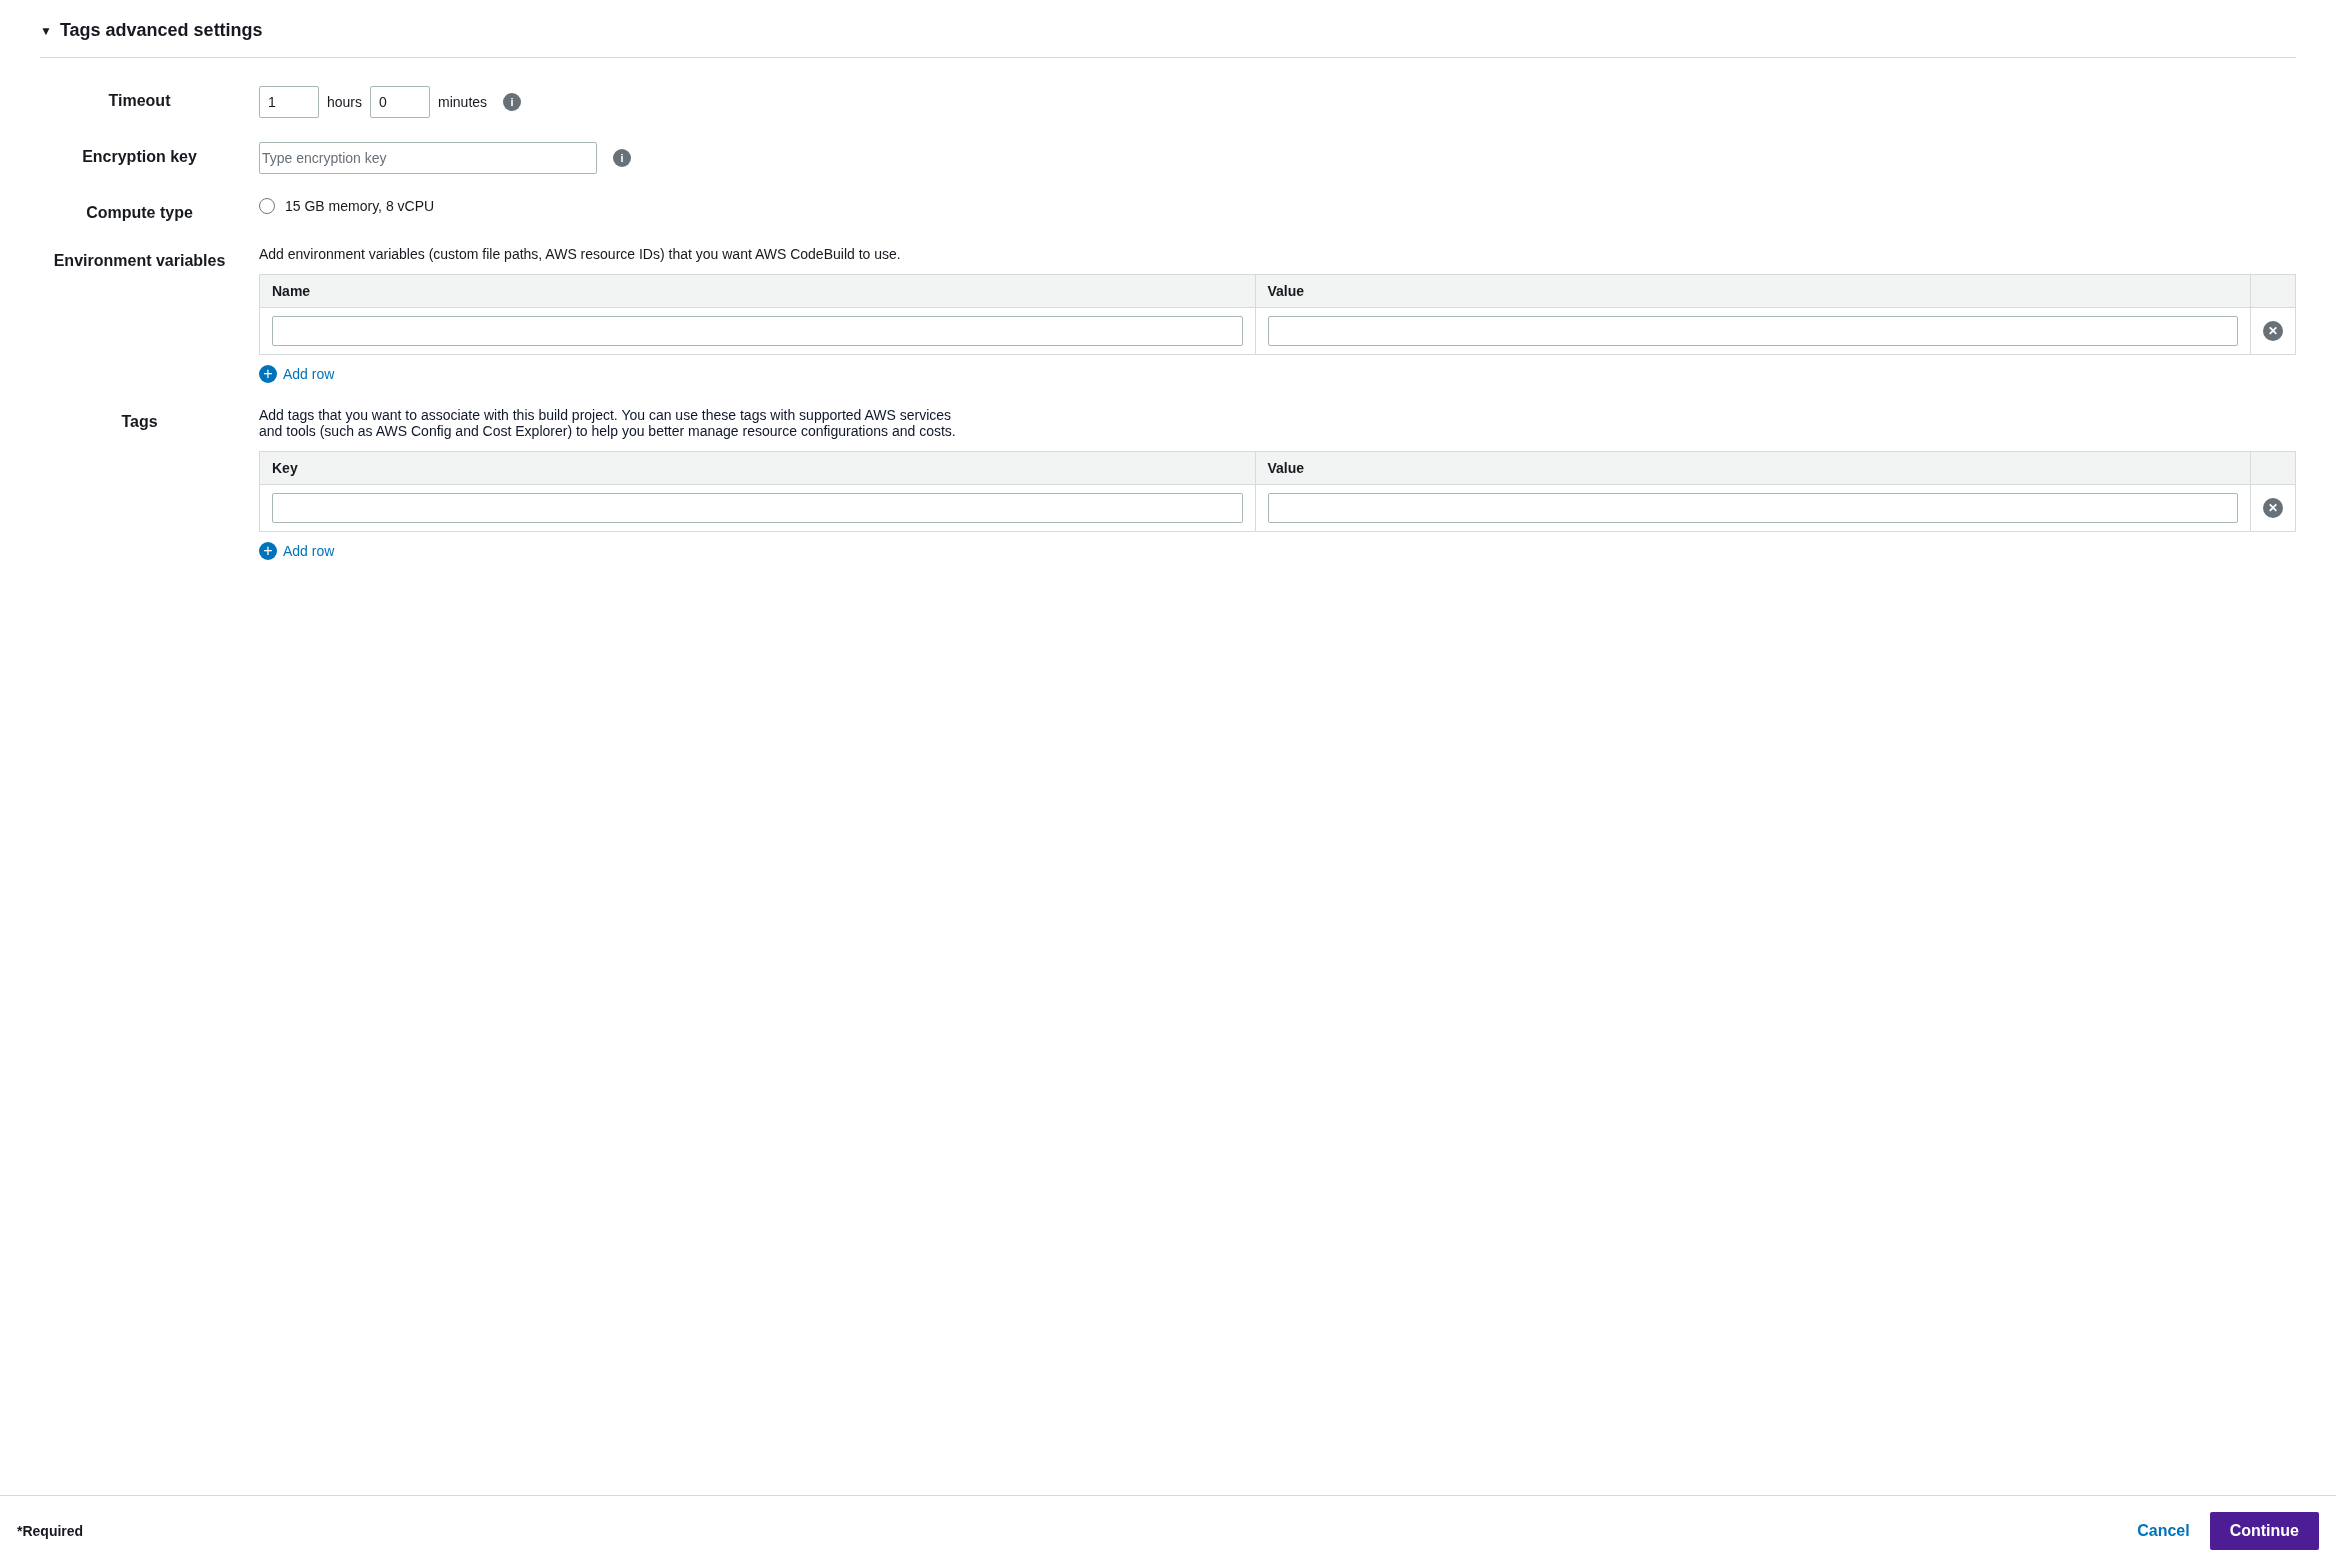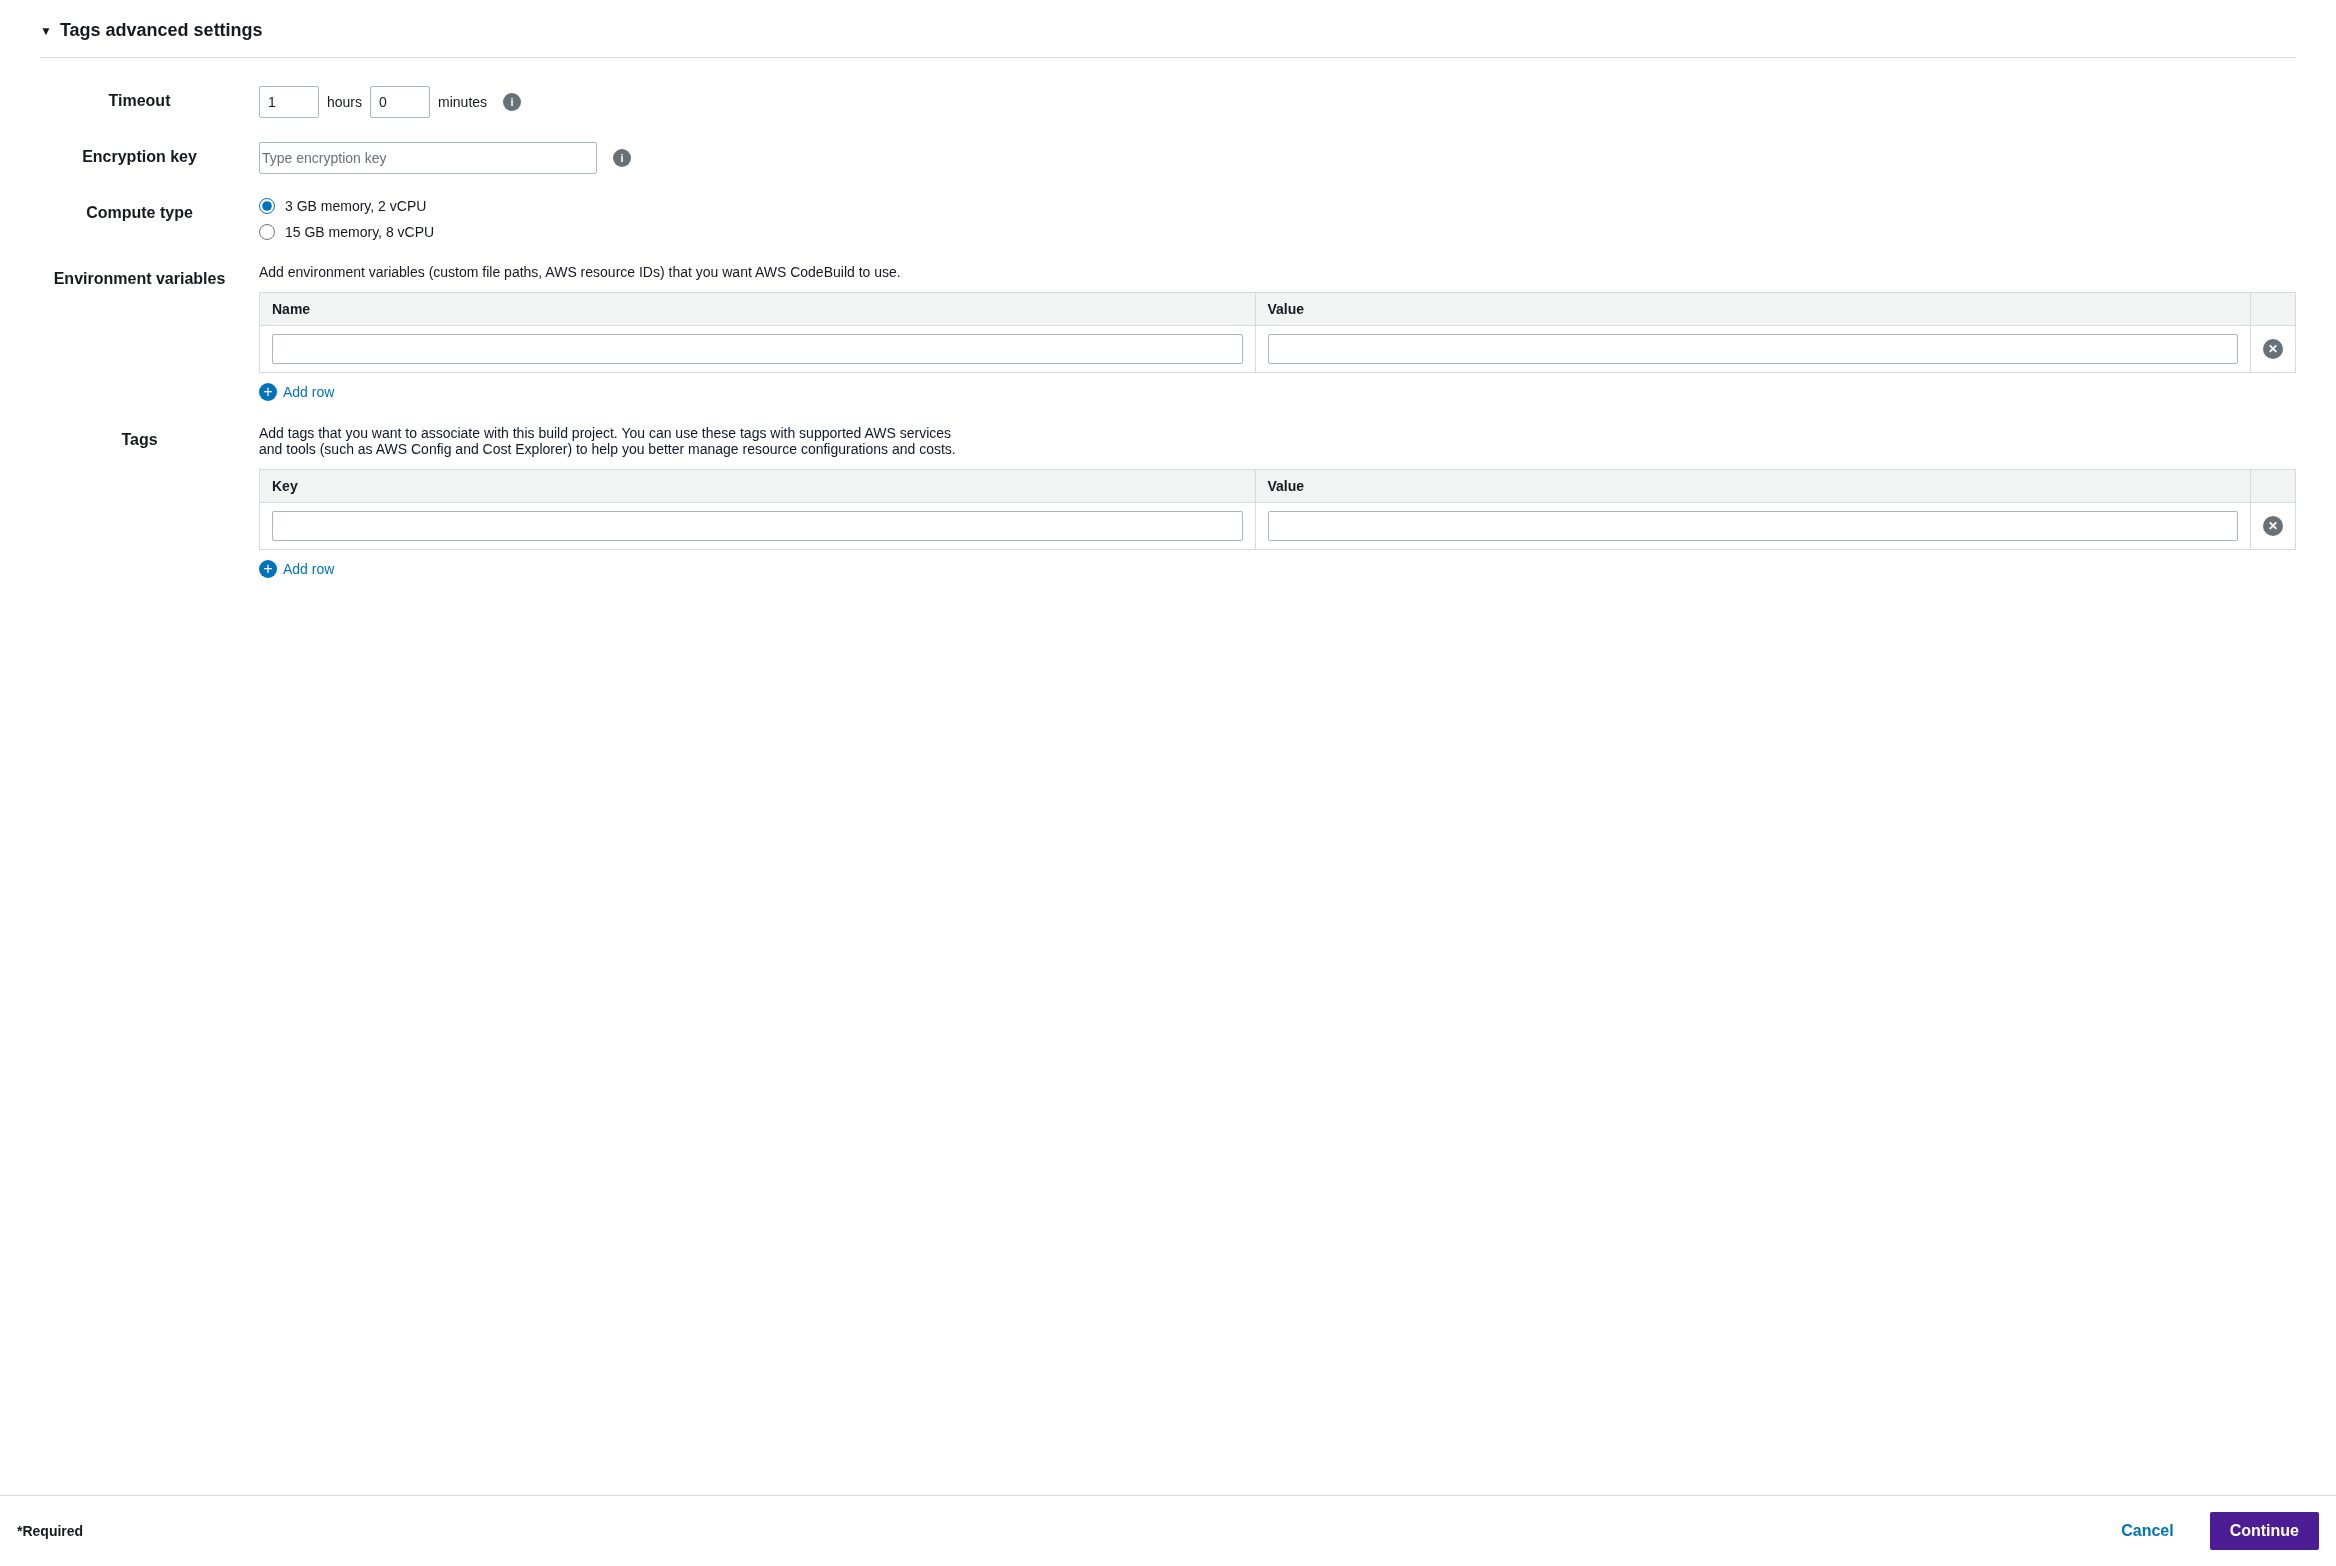--- a/index.html
+++ b/index.html
@@ -347,10 +347,6 @@
       <div class="form-label">Compute type</div>
       <div class="form-control">
         <div class="radio-group">
-          <label class="radio-option">
-            <input type="radio" name="compute_type" checked="" style="">
-            <span class="radio-label">3 GB memory, 2 vCPU</span>
-          </label>
           <label class="radio-option">
             <input type="radio" name="compute_type" style="">
             <span class="radio-label">15 GB memory, 8 vCPU</span>

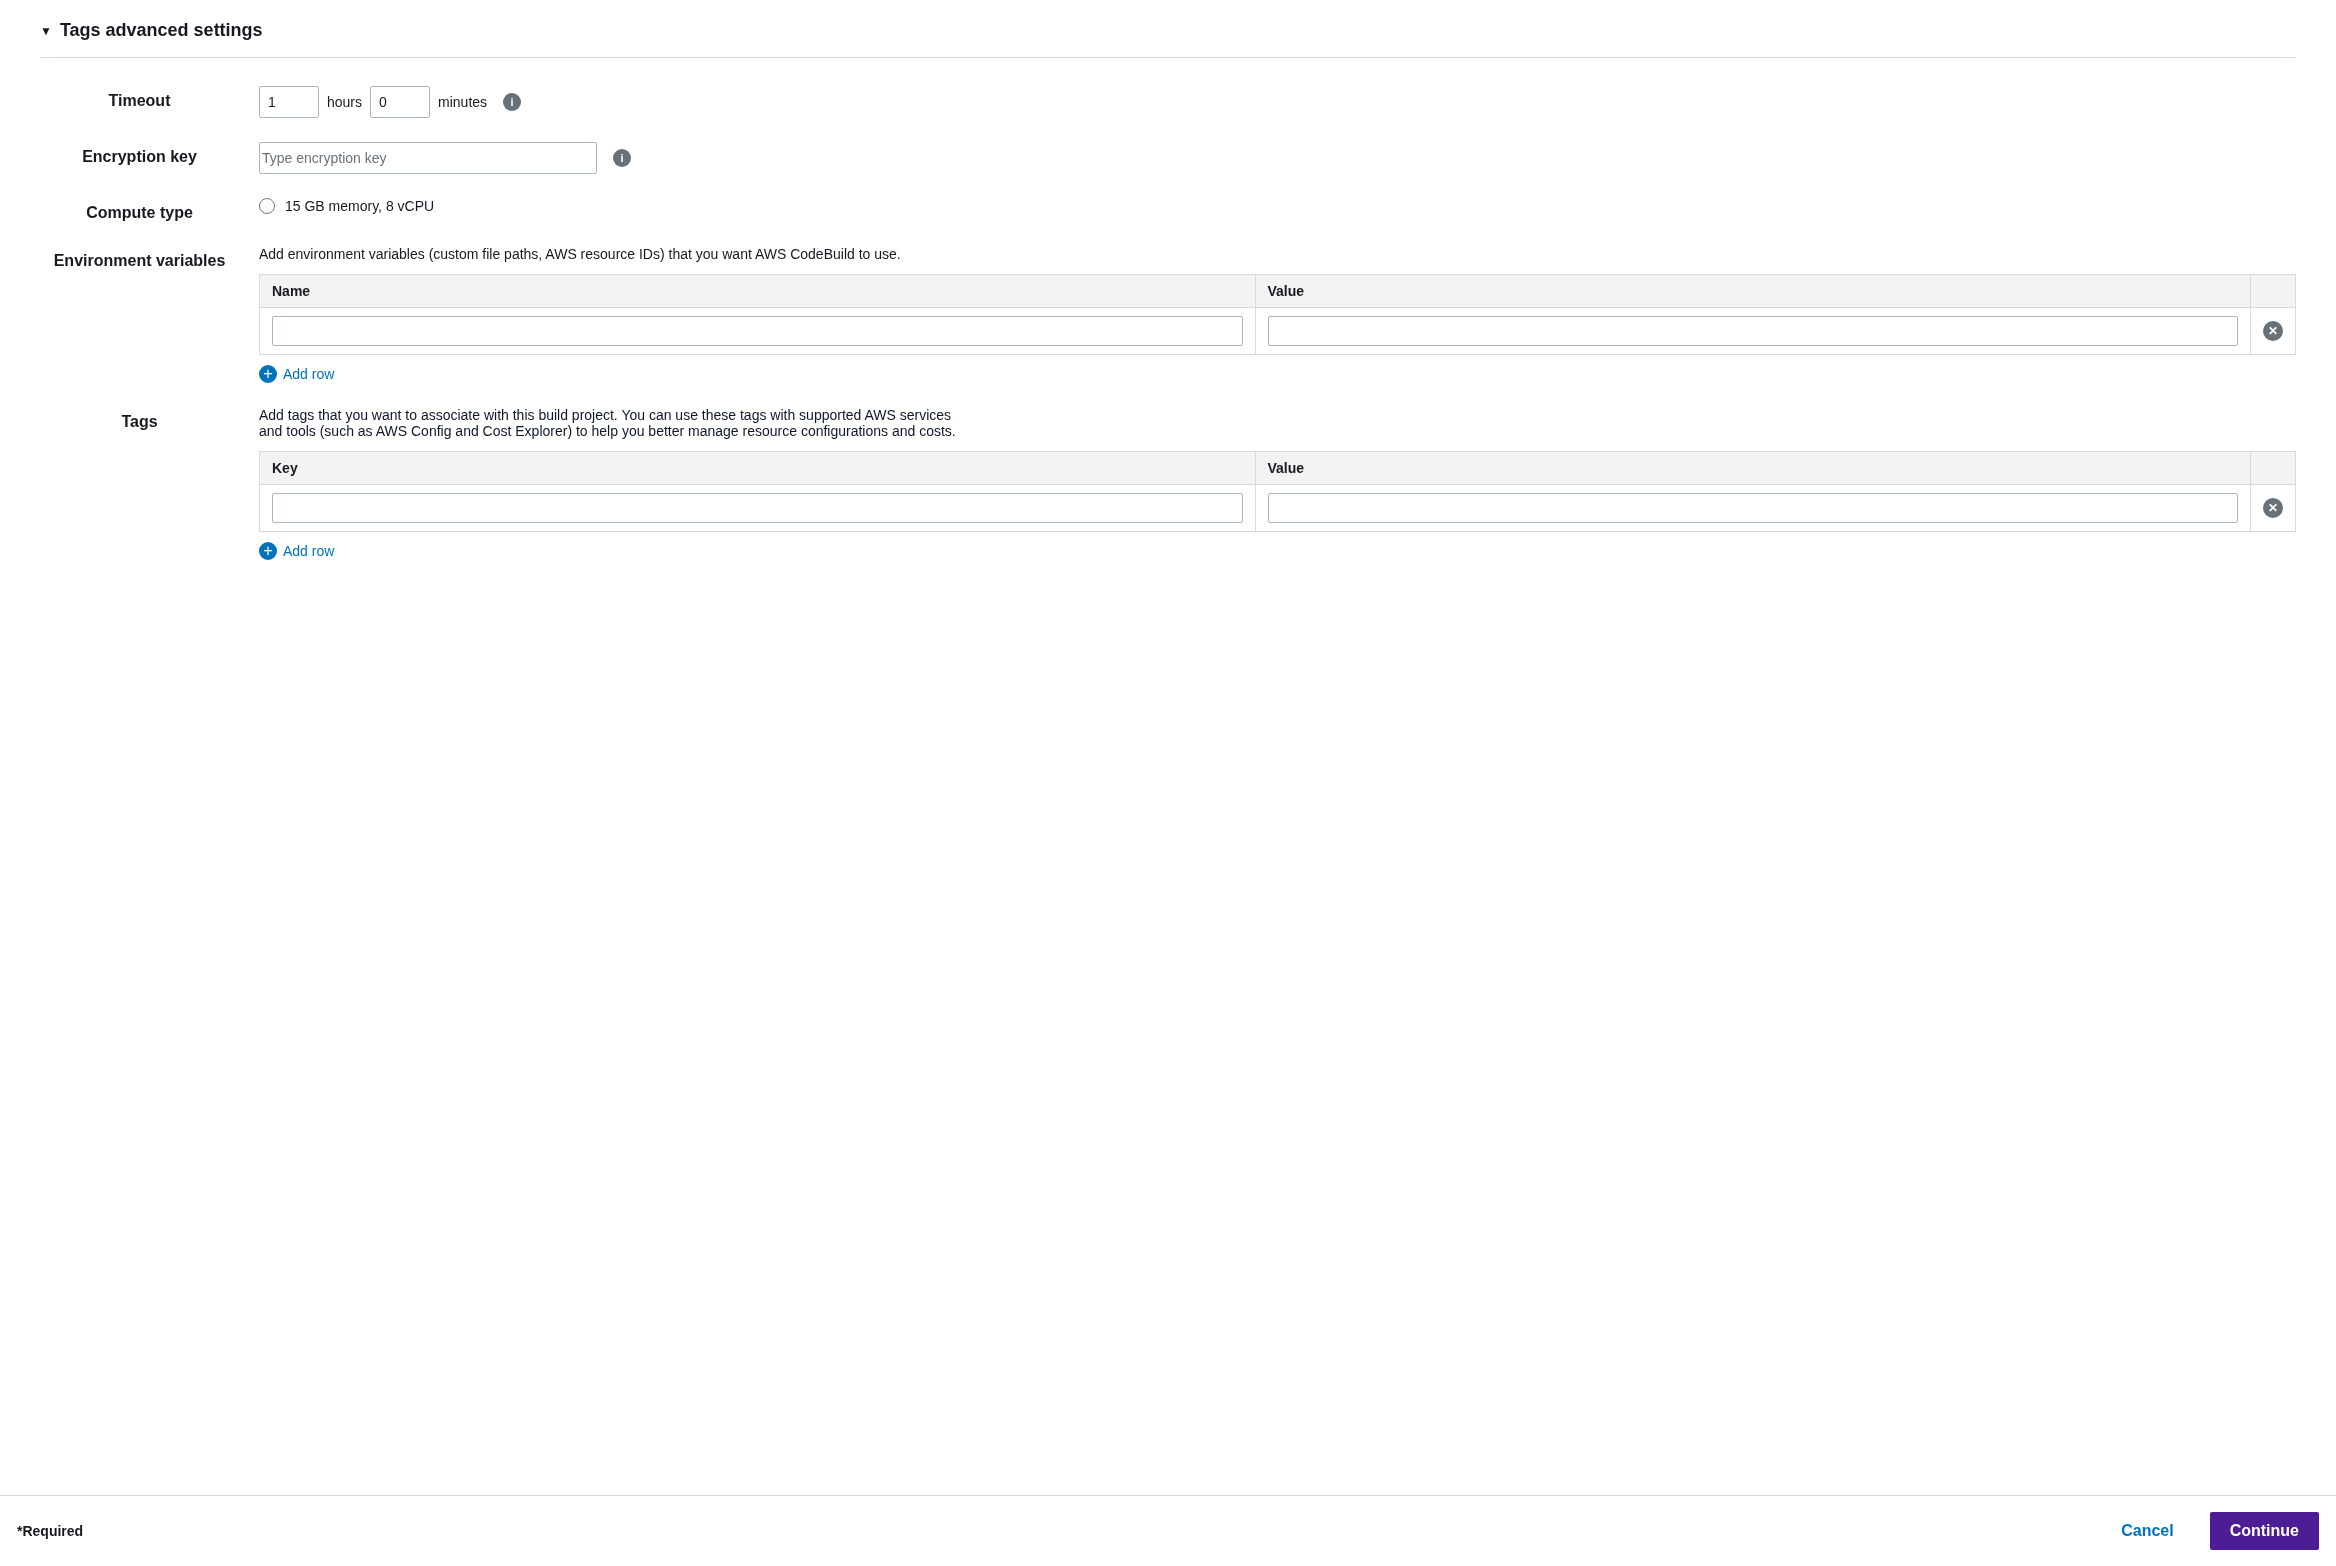--- a/index.html
+++ b/index.html
@@ -278,7 +278,7 @@
 
     .footer-actions {
       display: flex;
-      gap: 24px;
+      gap: 8px;
       align-items: center;
     }
 

